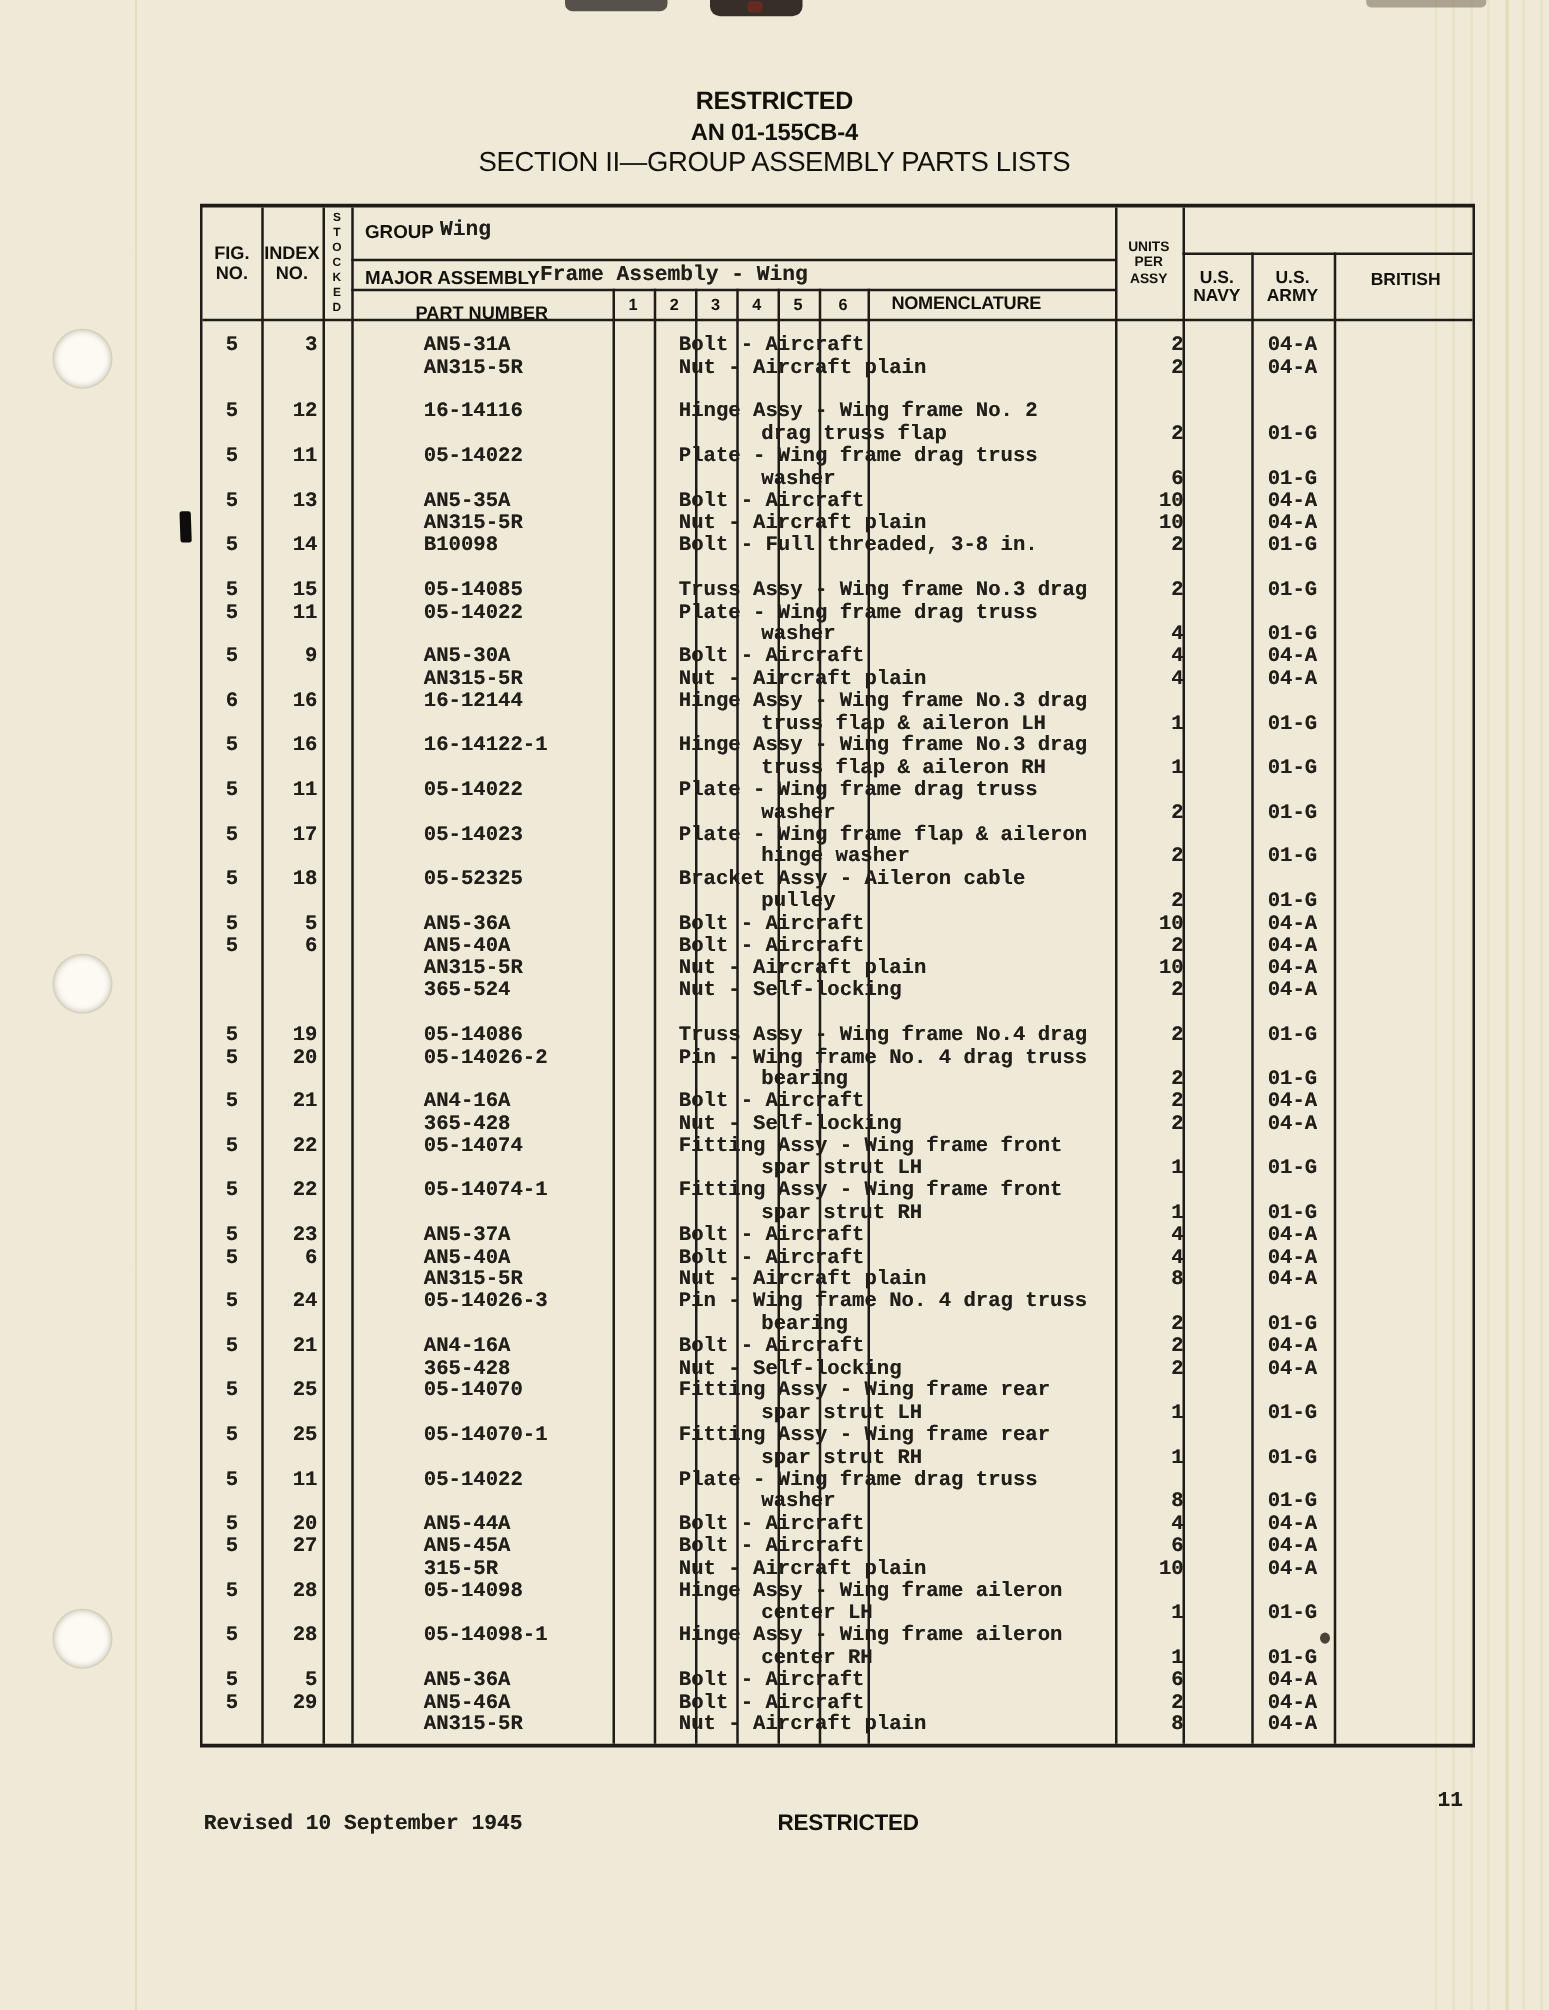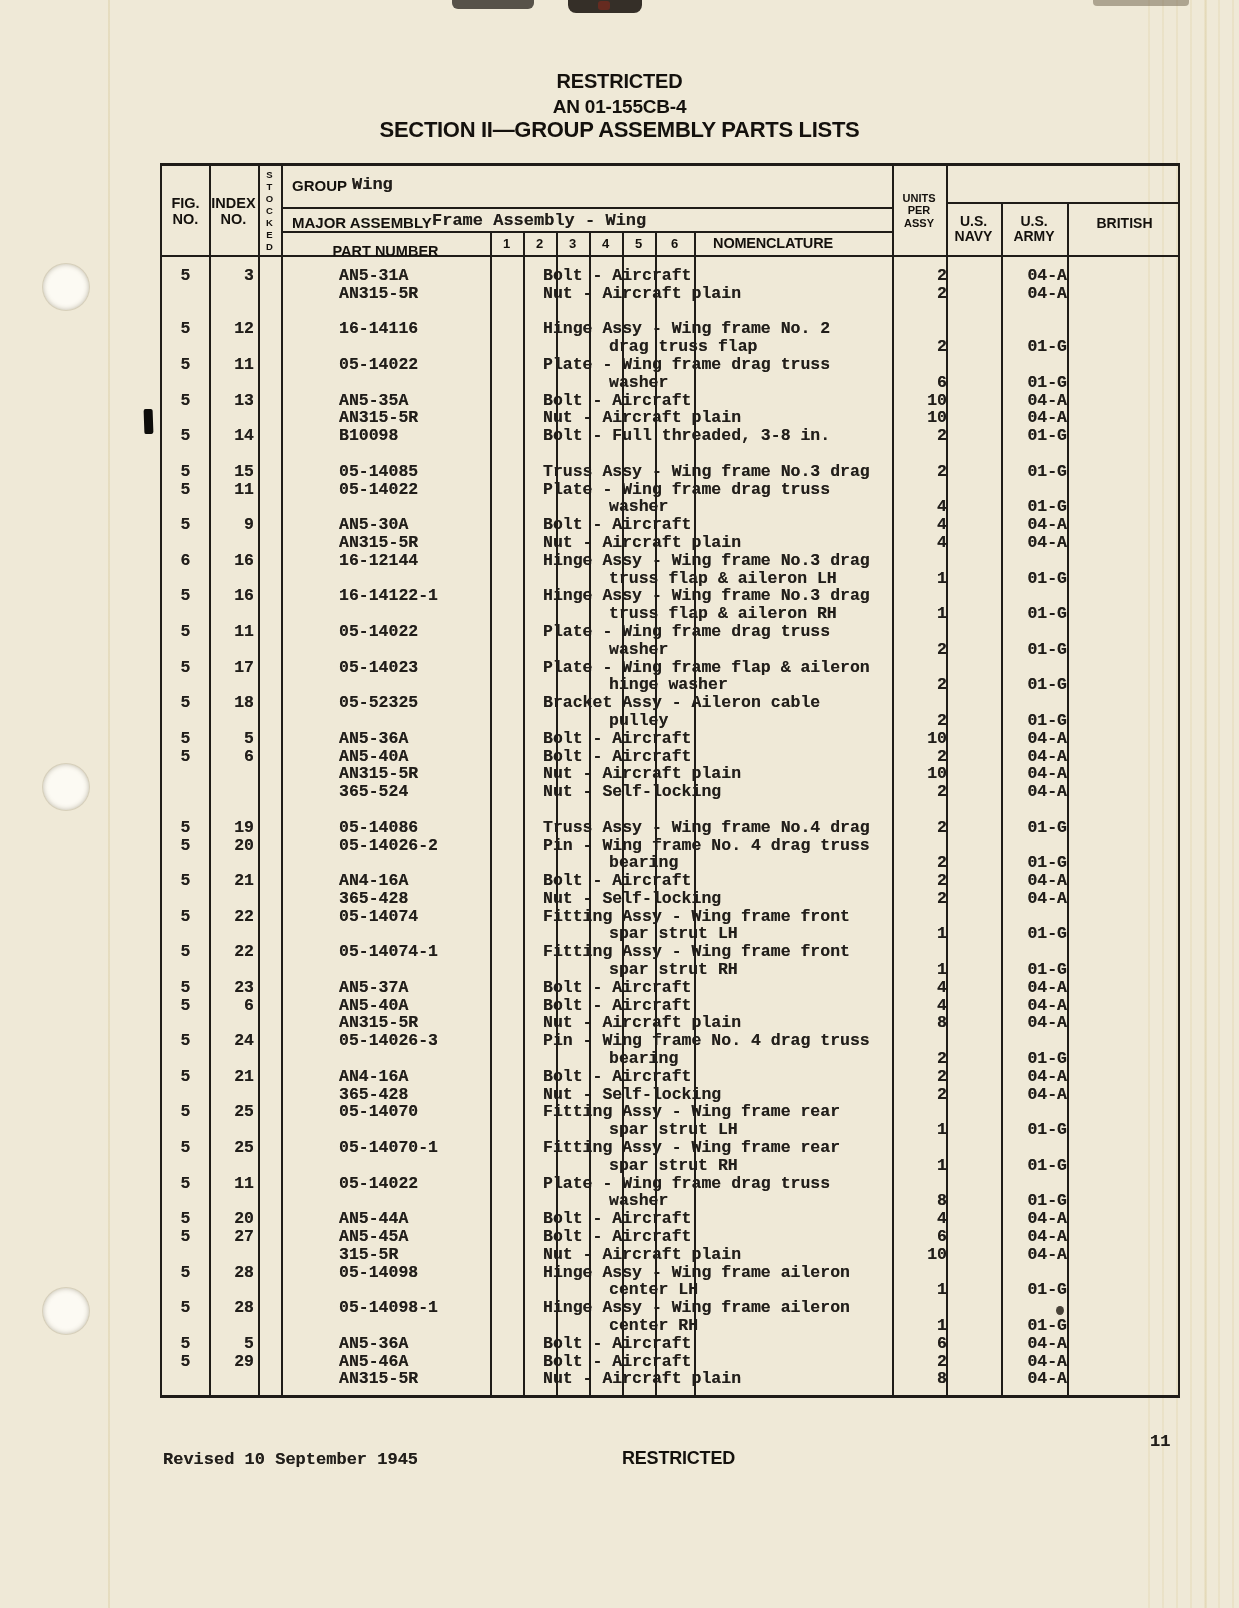--- a/index.html
+++ b/index.html
@@ -32,7 +32,7 @@
   .page-head{position:absolute;left:0;top:0;width:100%;text-align:center;color:var(--ink-print)}
   .t-restricted{position:absolute;left:0;right:0;top:70px;font-size:20px;font-weight:bold;letter-spacing:-.2px}
   .t-docnum{position:absolute;left:0;right:0;top:96px;font-size:19px;font-weight:bold;letter-spacing:-.2px}
-  .t-section{position:absolute;left:0;right:0;top:117px;font-size:22px;font-weight:bold;letter-spacing:-.3px}
+  .t-section{position:absolute;left:0;right:0;top:117px;font-size:22px;font-weight:normal;letter-spacing:-.3px}
 
   
   .parts-table{position:absolute;left:160px;top:163px;width:1020px;height:1235px;

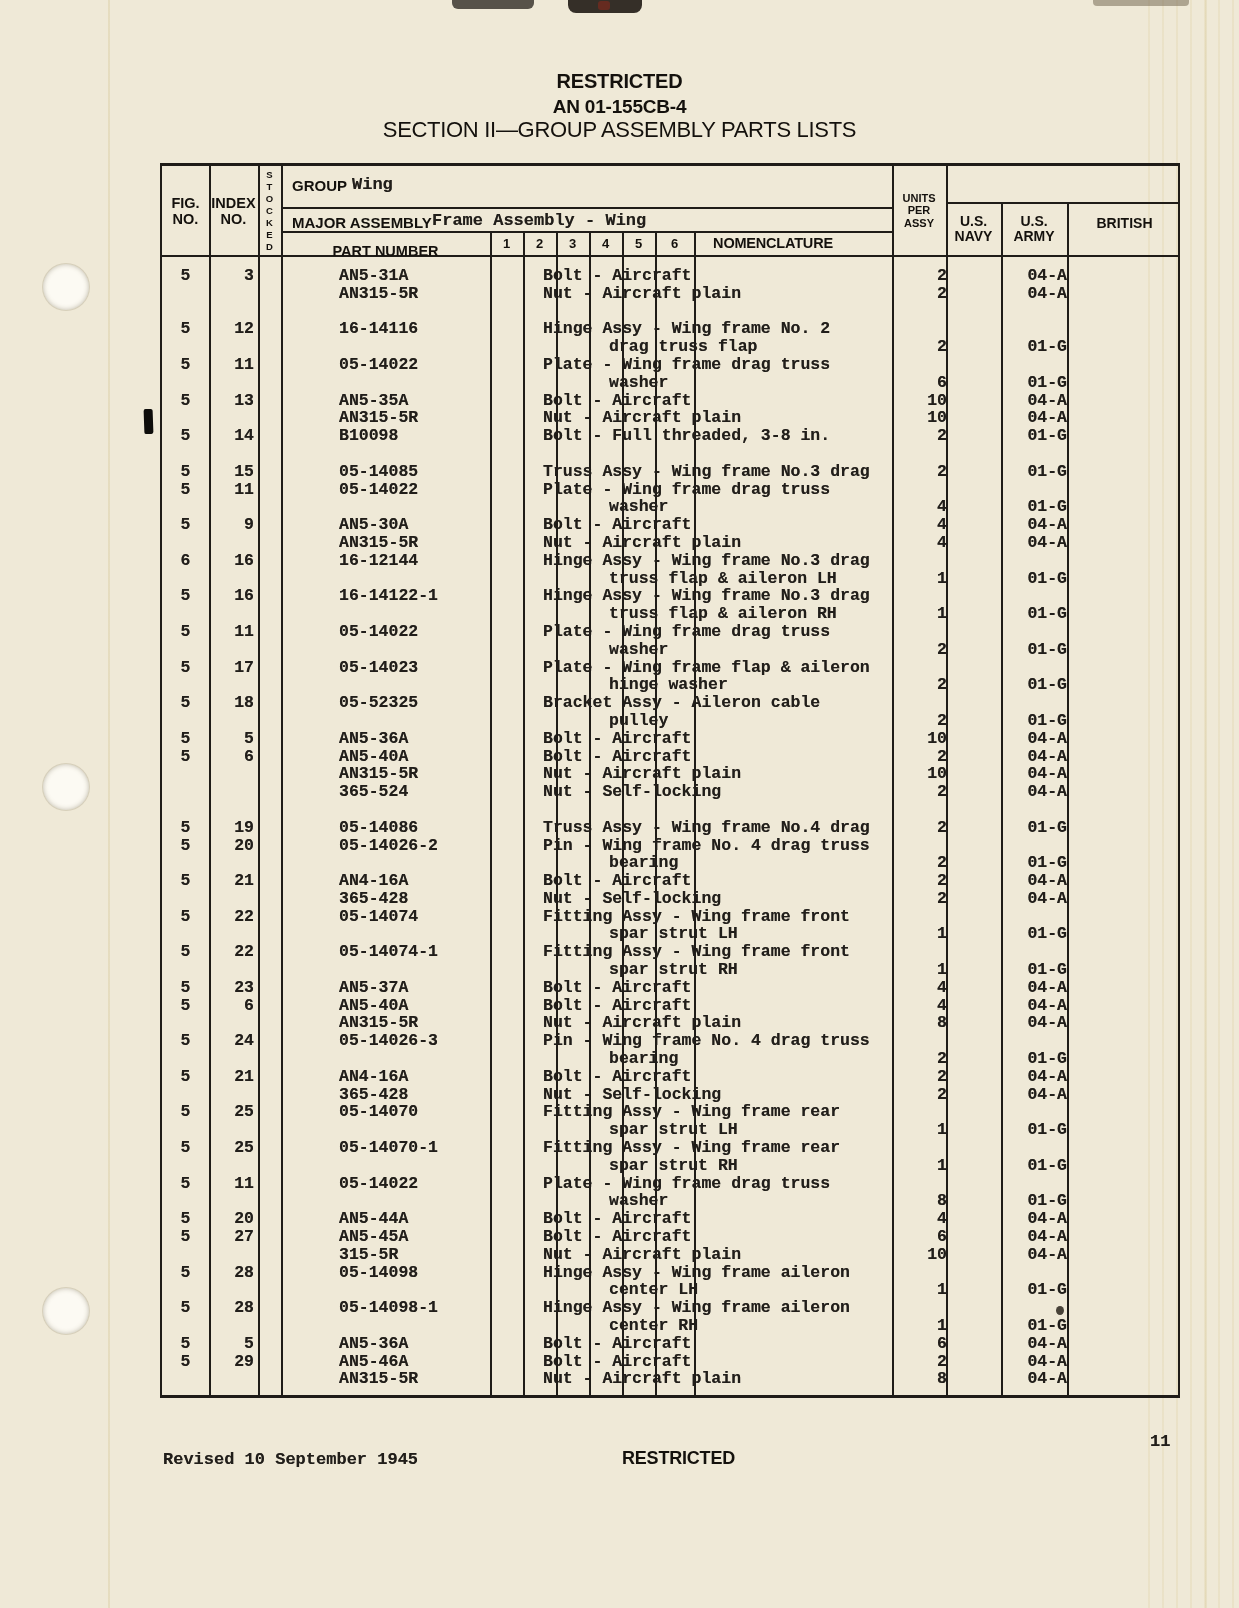--- a/index.html
+++ b/index.html
@@ -73,7 +73,7 @@
   .cn{left:381px}
   .cn.ind{left:447px}
   .cu{left:705px;width:80px;text-align:right}
-  .ca{left:839px;width:66px;text-align:right}
+  .ca{left:839px;width:66px;text-align:center}
 
   
   .f-revised{position:absolute;left:163px;top:1450px;font-size:17px}

